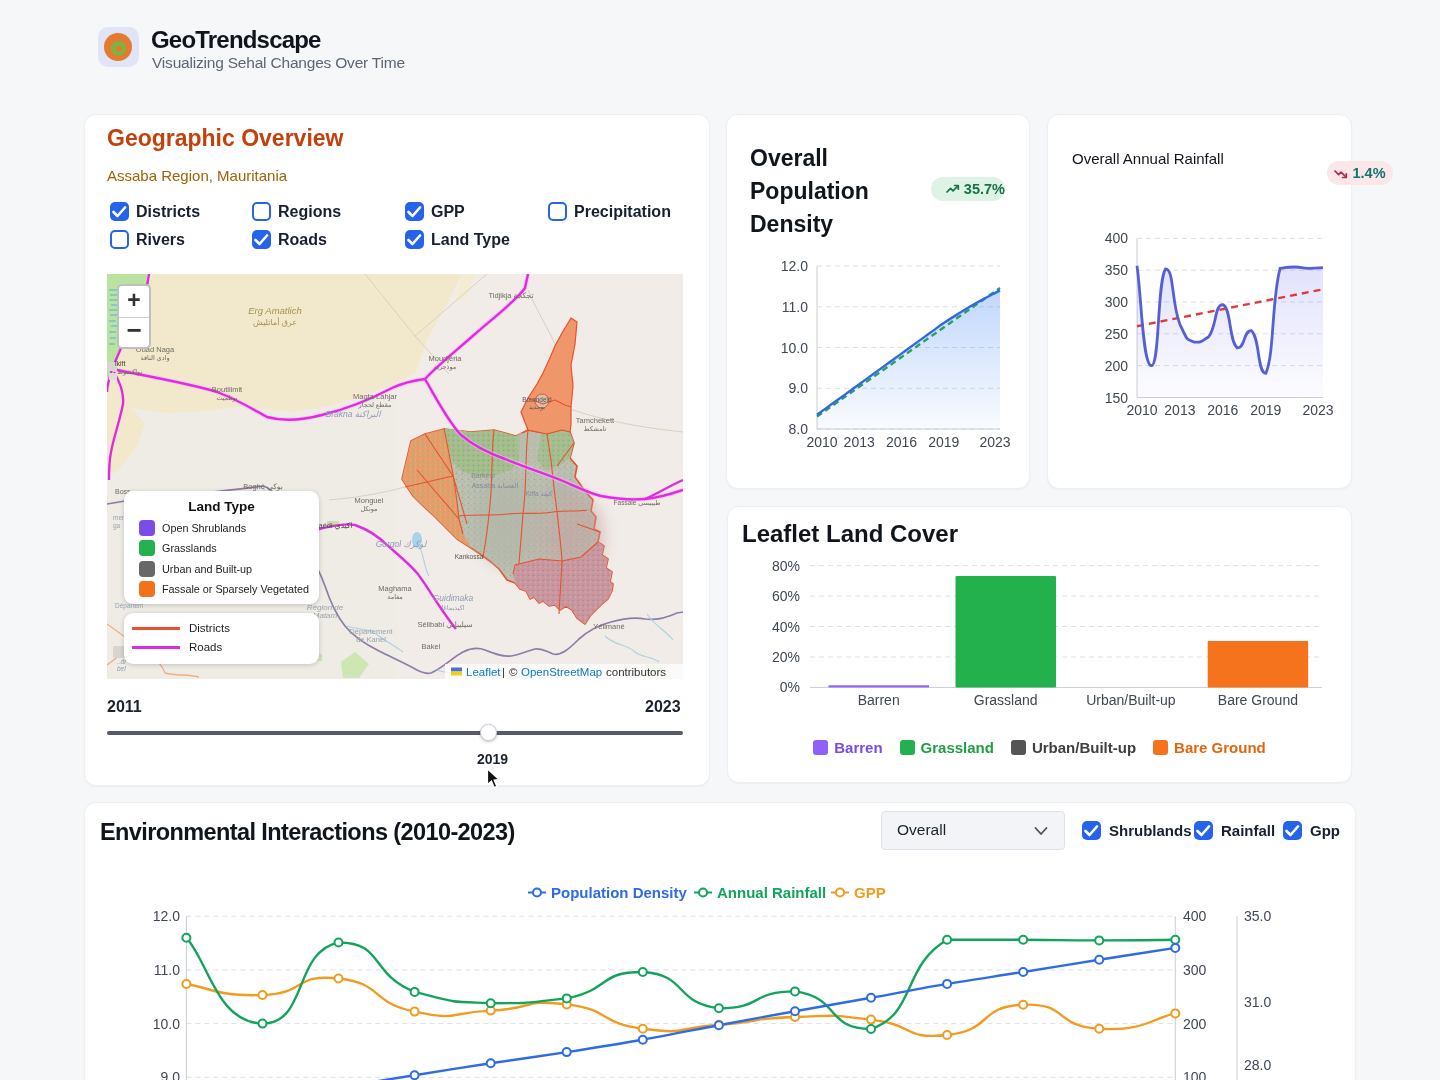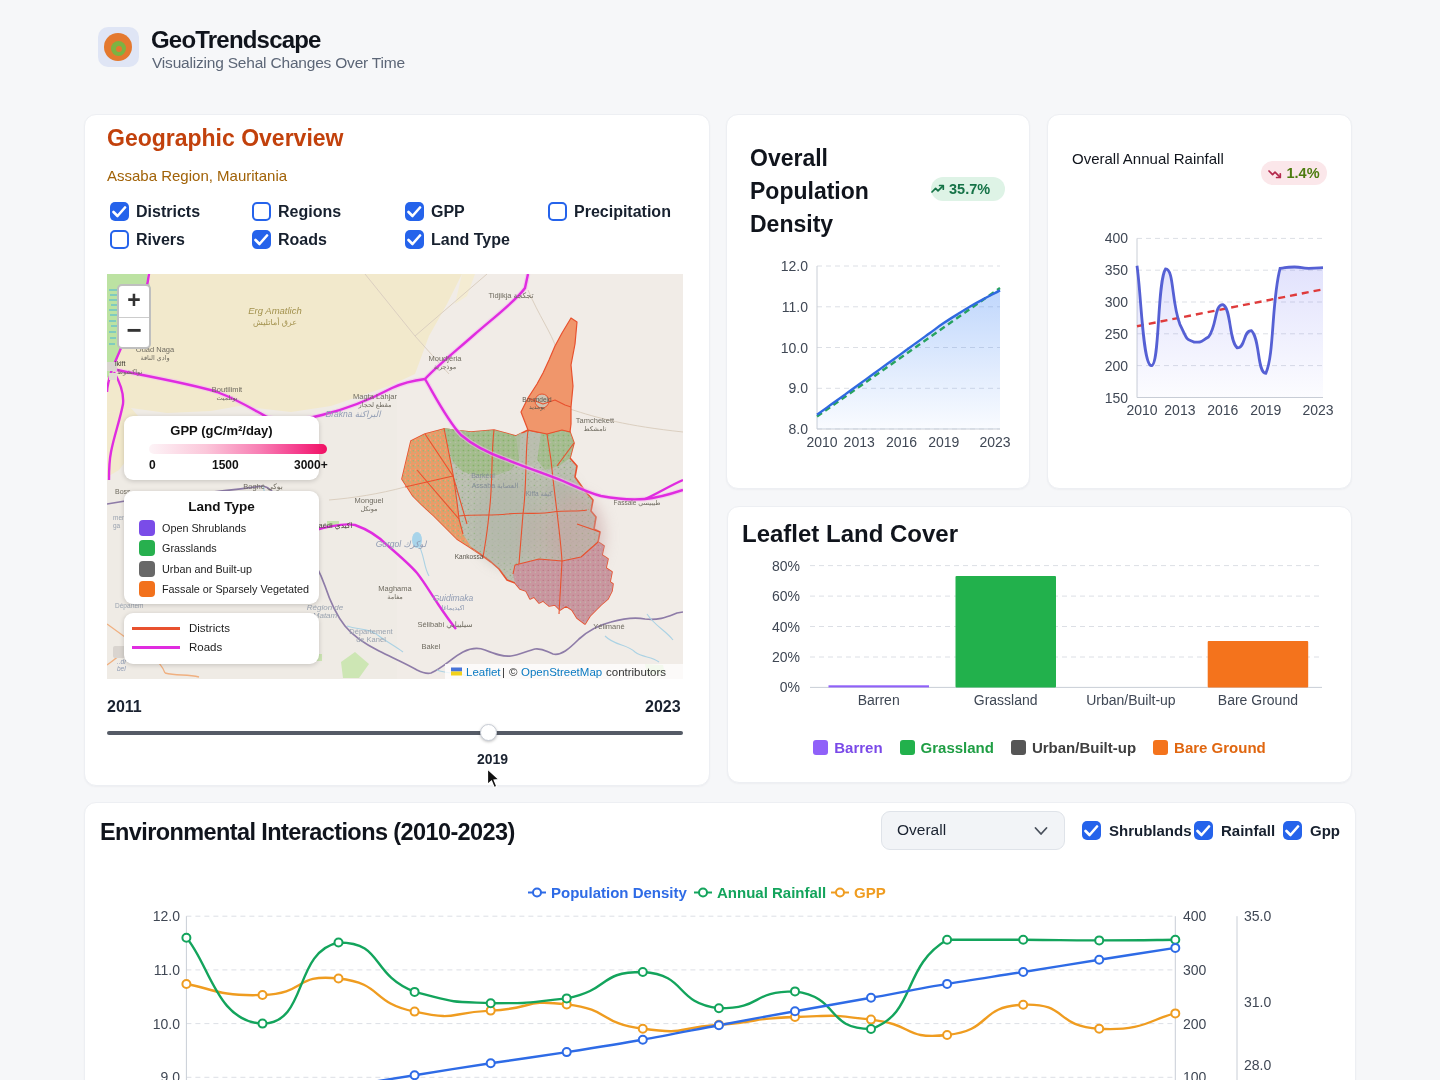--- a/index.html
+++ b/index.html
@@ -336,7 +336,7 @@
 
 <div class="card" style="left:1047px;top:114px;width:305px;height:375px"></div>
 <div class="abs" style="left:1072px;top:142px;width:190px;font-size:15px;line-height:33px;font-weight:400;color:#10141c">Overall Annual Rainfall</div>
-<div class="abs" style="left:1261px;top:161px;width:66px;height:24px;background:#fbe7ea;border-radius:12px;color:#4d7c0f;font-size:14.5px;font-weight:700;text-align:center;line-height:24px">
+<div class="abs" style="left:1327px;top:161px;width:66px;height:24px;background:#fbe7ea;border-radius:12px;color:#0f766e;font-size:14.5px;font-weight:700;text-align:center;line-height:24px">
 <svg style="vertical-align:-2px" width="14" height="12" viewBox="0 0 14 12">
       <path d="M1 3 L4.6 6.6 L7 4.2 L12 9.2" stroke="#b42a4d" stroke-width="1.7" fill="none" stroke-linecap="round" stroke-linejoin="round"></path>
       <path d="M8.6 9.5 L12.3 9.5 L12.3 5.8" stroke="#b42a4d" stroke-width="1.7" fill="none" stroke-linecap="round" stroke-linejoin="round"></path>

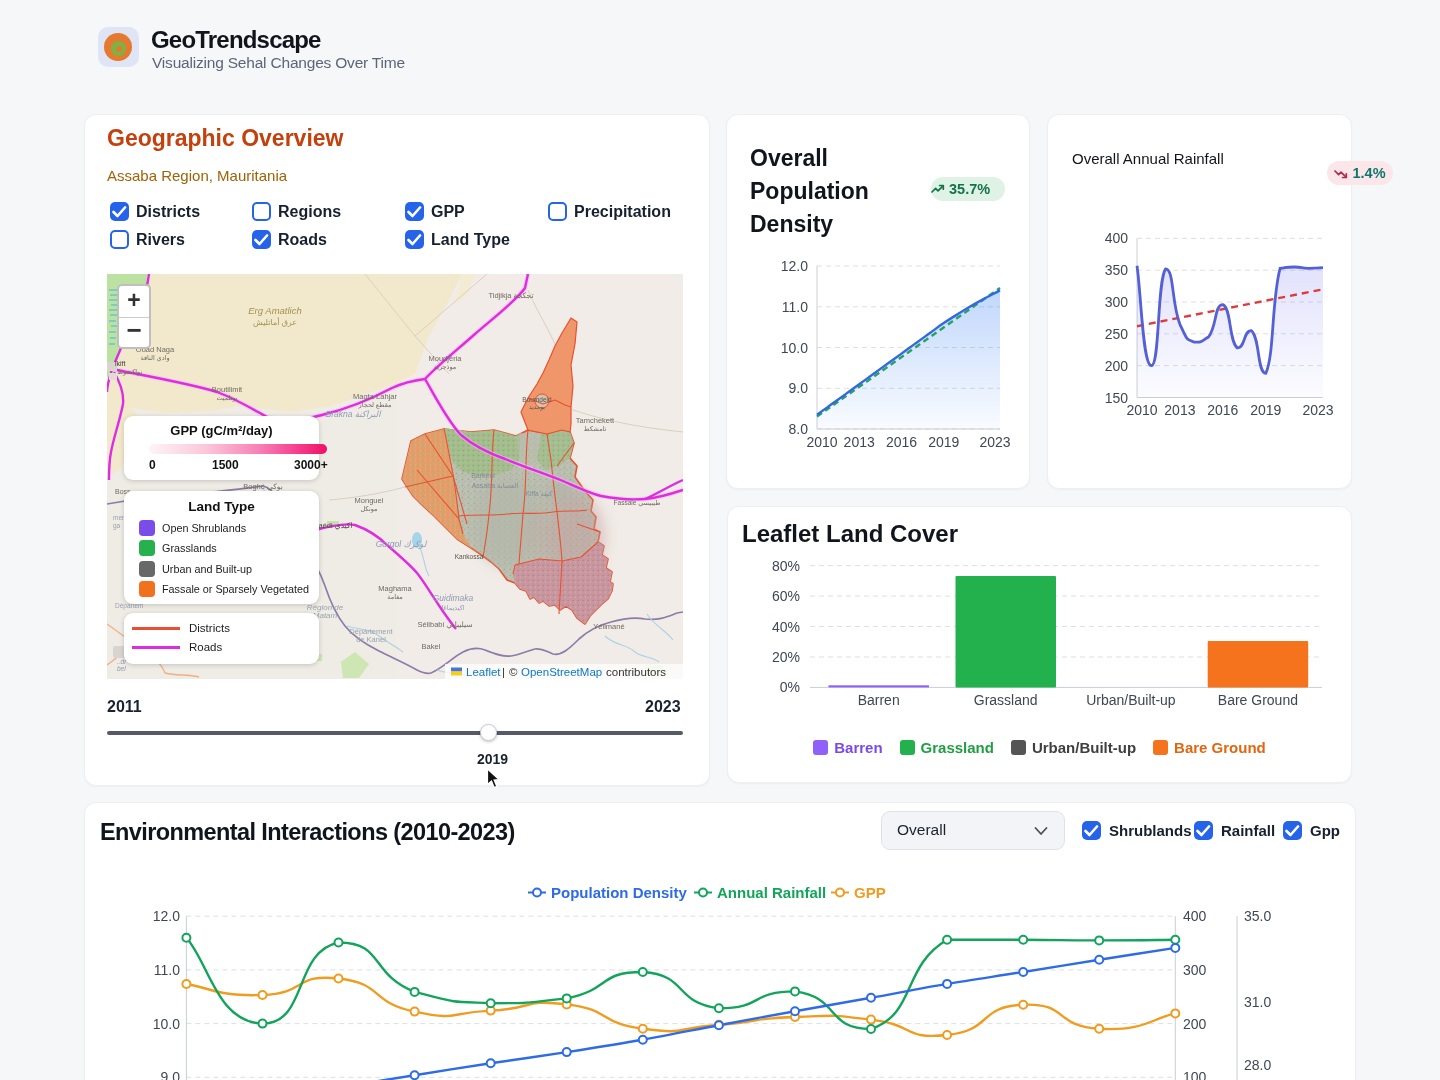--- a/index.html
+++ b/index.html
@@ -298,7 +298,7 @@
 
 <div class="card" style="left:726px;top:114px;width:304px;height:375px"></div>
 <div class="abs" style="left:750px;top:142px;width:190px;font-size:23px;line-height:33px;font-weight:700;color:#10141c">Overall Population Density</div>
-<div class="abs" style="left:931px;top:177px;width:74px;height:24px;background:#def3e6;border-radius:12px;color:#157347;font-size:14.5px;font-weight:700;text-align:left;line-height:24px">
+<div class="abs" style="left:931px;top:177px;width:74px;height:24px;background:#def3e6;border-radius:12px;color:#157347;font-size:14.5px;font-weight:700;text-align:right;line-height:24px">
 <svg style="vertical-align:-2px" width="14" height="12" viewBox="0 0 14 12">
       <path d="M1 8 L4.6 4.4 L7 6.8 L12 1.8" stroke="#157347" stroke-width="1.7" fill="none" stroke-linecap="round" stroke-linejoin="round"></path>
       <path d="M8.6 1.5 L12.3 1.5 L12.3 5.2" stroke="#157347" stroke-width="1.7" fill="none" stroke-linecap="round" stroke-linejoin="round"></path>

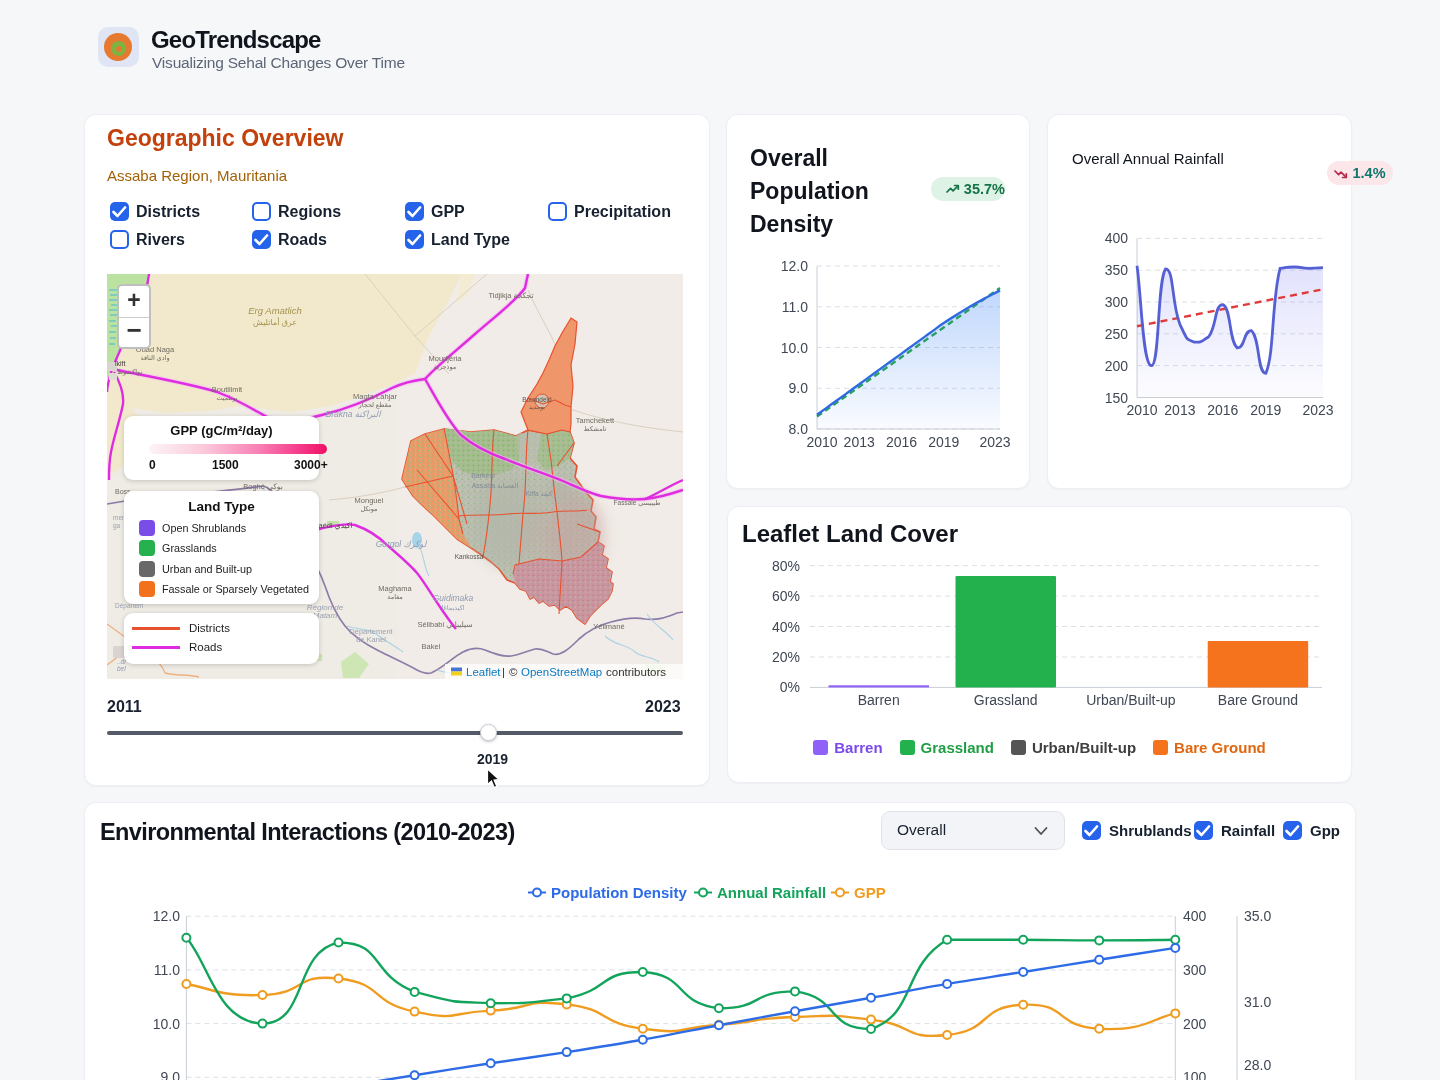--- a/index.html
+++ b/index.html
@@ -259,13 +259,6 @@
   <div style="position:absolute;left:0;top:31px;width:30px;height:30px;font-size:26px;font-weight:700;color:#333;text-align:center;line-height:27px">−</div>
 </div>
 
-<div style="position:absolute;left:17px;top:142px;width:195px;height:64px;background:#fff;border-radius:9px;box-shadow:0 1px 5px rgba(0,0,0,0.18)">
-  <div style="position:absolute;left:0;top:7px;width:100%;text-align:center;font-size:13px;font-weight:700;color:#111">GPP (gC/m²/day)</div>
-  <div style="position:absolute;left:25px;top:28px;width:178px;height:10px;border-radius:5px;background:linear-gradient(to right,#fdf4f7,#fbc7da 32%,#f87fb4 62%,#f53c8c 84%,#f01063)"></div>
-  <div style="position:absolute;left:25px;top:42px;font-size:12px;font-weight:600;color:#111">0</div>
-  <div style="position:absolute;left:88px;top:42px;font-size:12px;font-weight:600;color:#111">1500</div>
-  <div style="position:absolute;left:170px;top:42px;font-size:12px;font-weight:600;color:#111">3000+</div>
-</div>
 
 <div style="position:absolute;left:17px;top:217px;width:195px;height:113px;background:#fff;border-radius:9px;box-shadow:0 1px 5px rgba(0,0,0,0.18)">
   <div style="position:absolute;left:0;top:8px;width:100%;text-align:center;font-size:13.5px;font-weight:700;color:#111">Land Type</div>

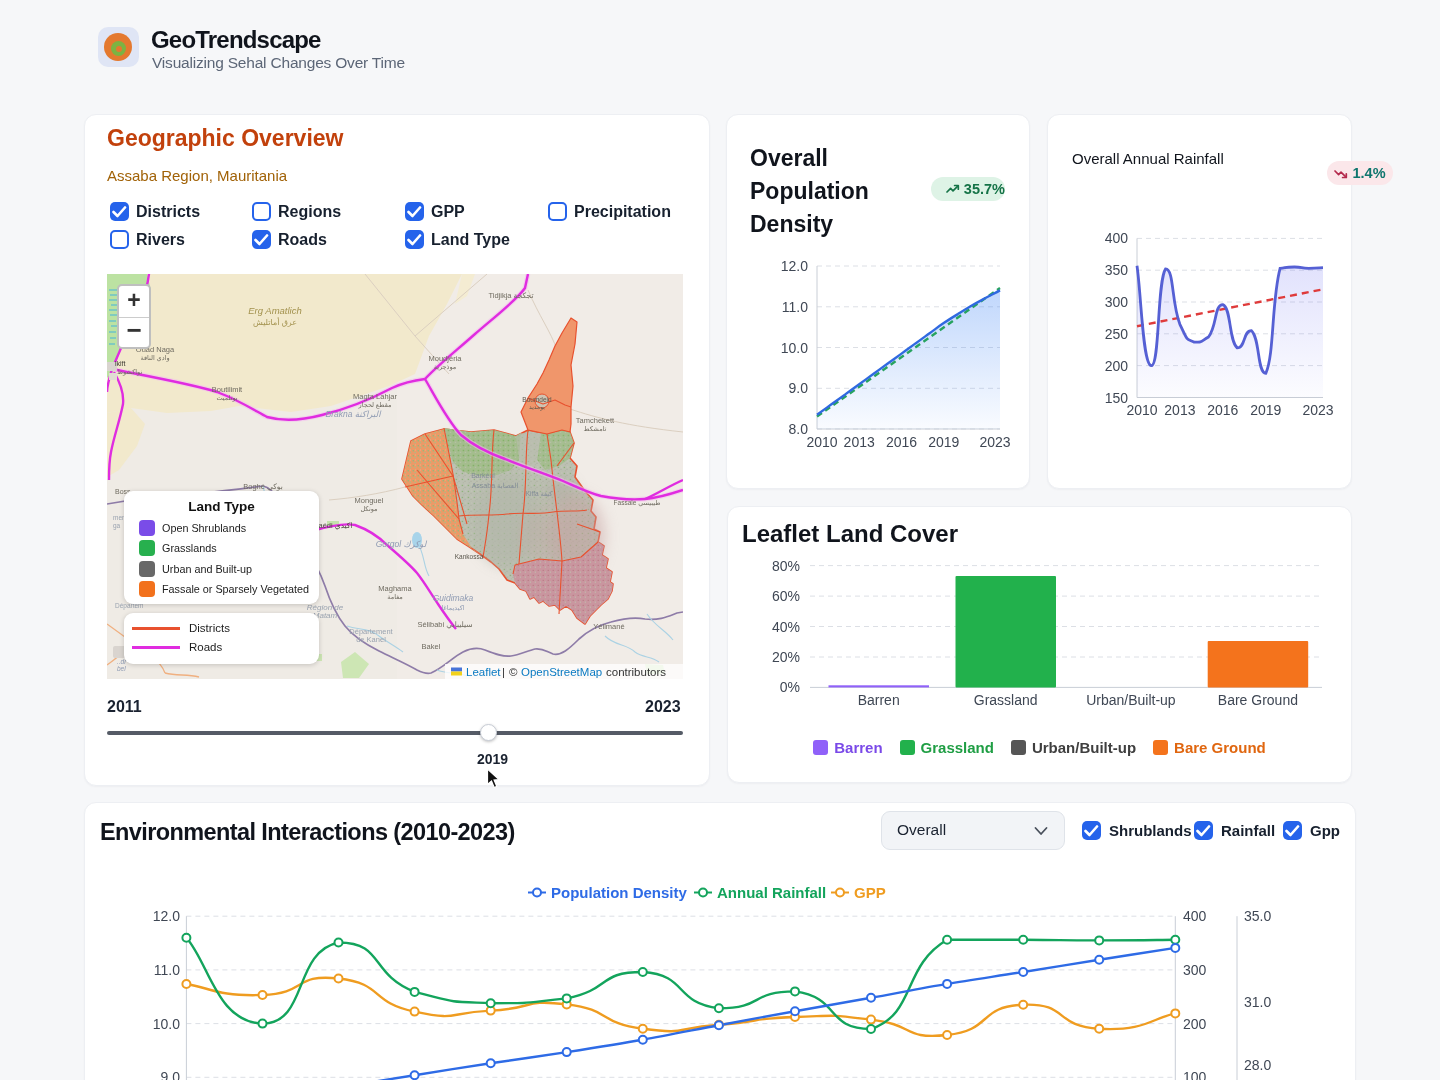--- a/index.html
+++ b/index.html
@@ -411,7 +411,7 @@
 
 <div class="card" style="left:84px;top:802px;width:1272px;height:420px"></div>
 <div class="abs" style="left:100px;top:819px;font-size:23.5px;font-weight:700;color:#10141c;letter-spacing:-.6px">Environmental Interactions (2010-2023)</div>
-<div class="abs" style="left:881px;top:811px;width:184px;height:39px;background:#f2f4f7;border:1px solid #dfe3e9;border-radius:9px">
+<div class="abs" style="left:881px;top:811px;width:184px;height:39px;background:#f2f4f7;border:1px solid #dfe3e9;border-radius:4px">
   <div class="abs" style="left:15px;top:9px;font-size:15.5px;color:#1a2230">Overall</div>
   <svg class="abs" style="left:152px;top:14px" width="14" height="10" viewBox="0 0 14 10">
       <path d="M1.5 2 L7 8 L12.5 2" stroke="#49505c" stroke-width="1.8" fill="none" stroke-linecap="round" stroke-linejoin="round"></path>

